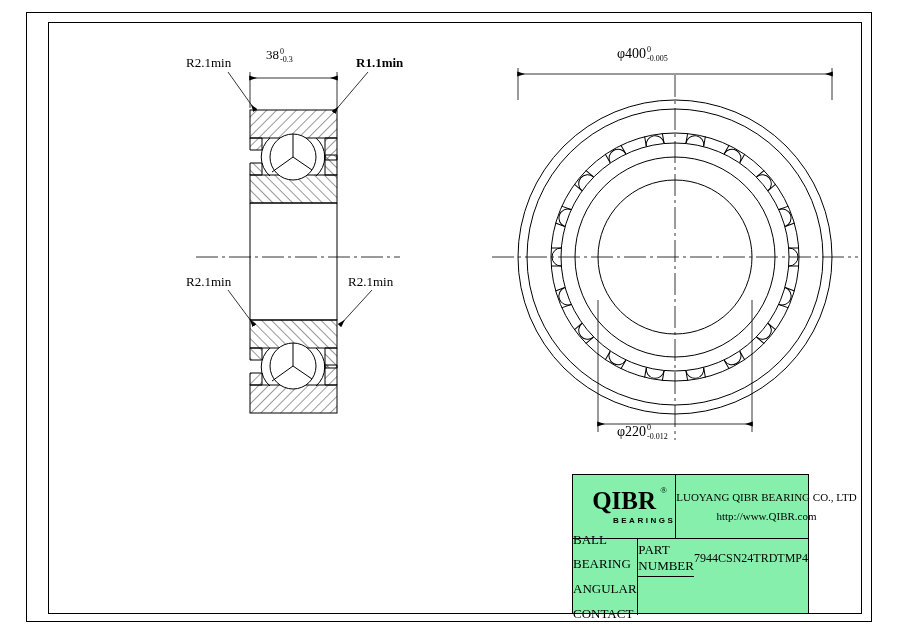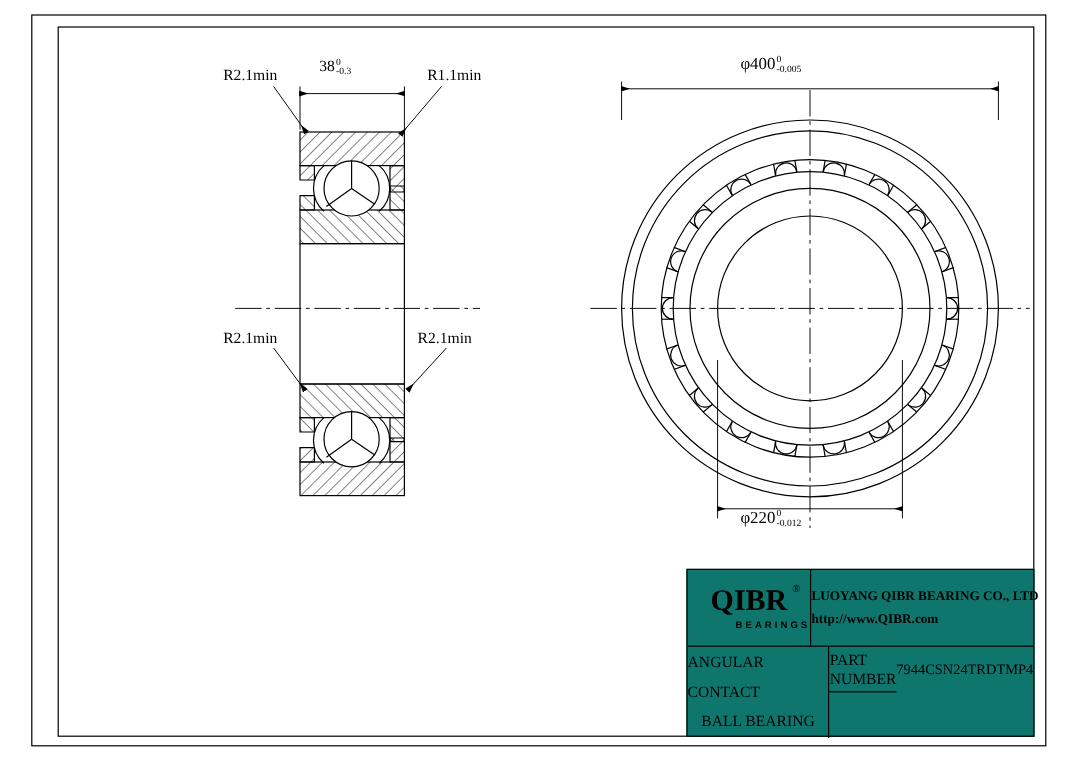--- a/index.html
+++ b/index.html
@@ -393,7 +393,7 @@
     <span>38</span><span class="tol"><span>0</span><span>-0.3</span></span>
   </div>
 
-  <div class="lbl" style="left:356px; top:55px;">R1.1min</div>
+  <div class="lbl" style="left:356px; top:55px;font-weight:bold;">R1.1min</div>
 
   <div class="lbl" style="left:186px; top:274px;">R2.1min</div>
 

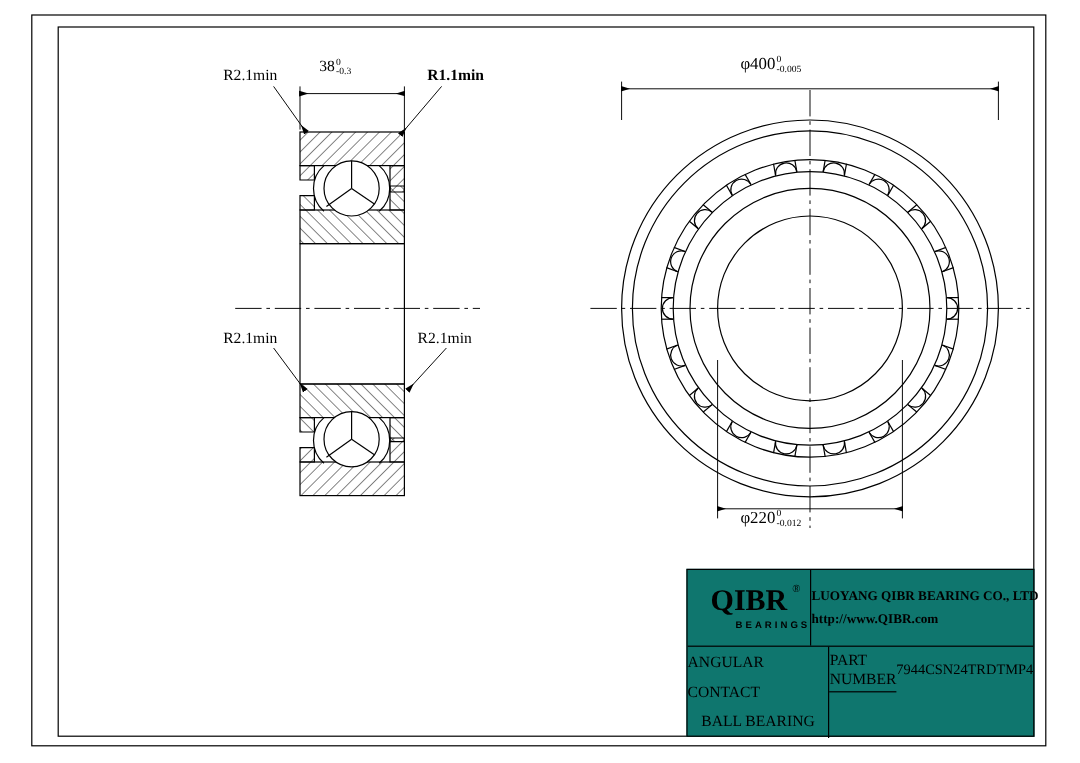--- a/index.html
+++ b/index.html
@@ -50,11 +50,11 @@
     position: absolute;
     left: 572px;
     top: 474px;
-    width: 290px;
+    width: 237px;
     height: 140px;
     border: 1px solid #000;
     box-sizing: border-box;
-    background: #0f766e;
+    background: #86efac;
   }
   .tb-row1 {
     position: absolute;

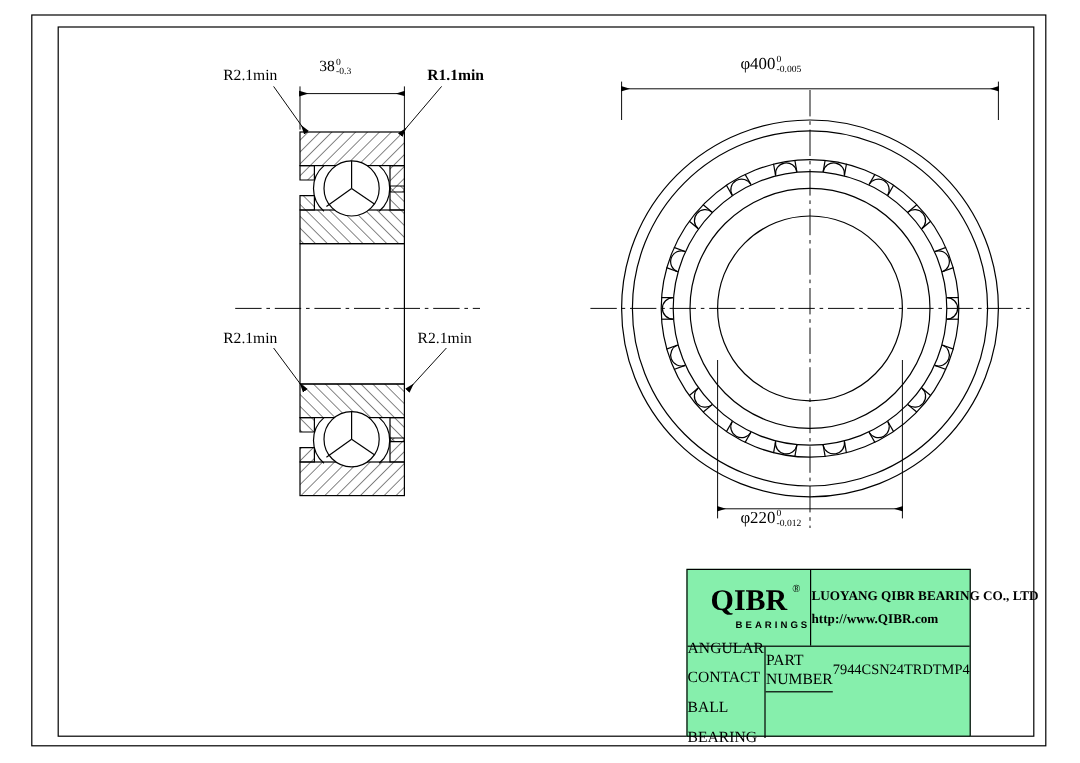--- a/index.html
+++ b/index.html
@@ -102,10 +102,10 @@
     flex: 1;
     display: flex;
     flex-direction: column;
+    align-items: center;
     justify-content: center;
     font-size: 11px;
     line-height: 1.7;
-    font-weight: bold;
   }
   .tb-company div {
     white-space: nowrap;

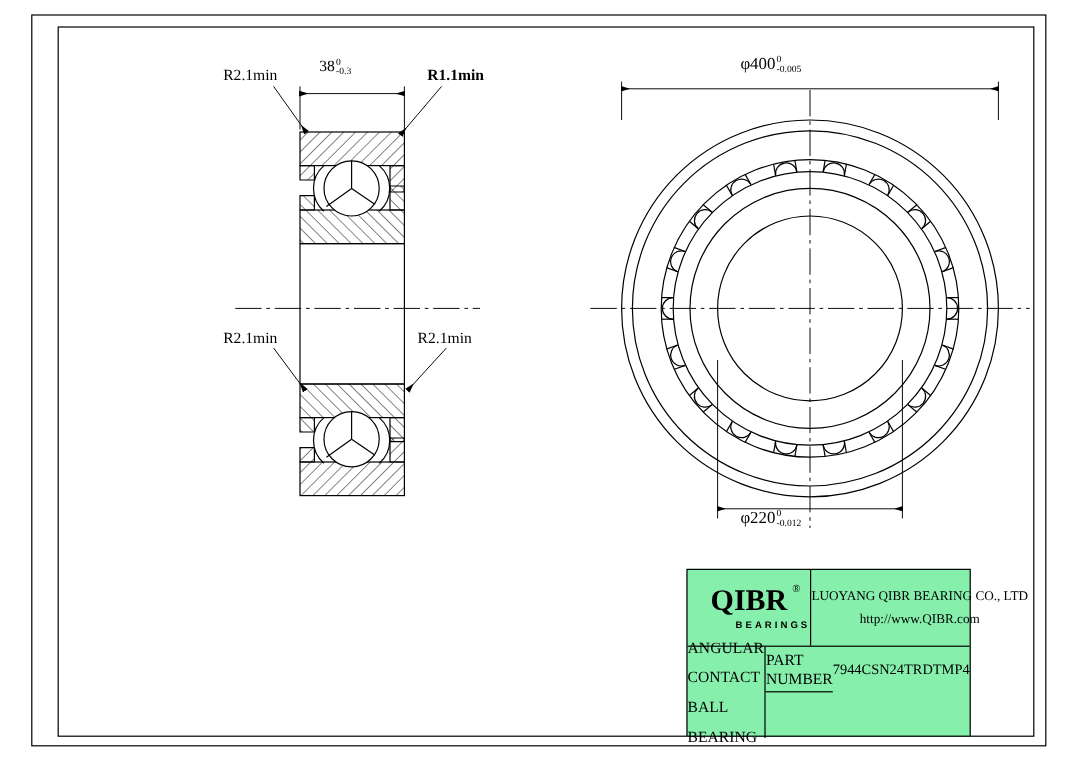--- a/index.html
+++ b/index.html
@@ -423,8 +423,8 @@
     </div>
     <div class="tb-row2">
       <div class="tb-type">
+        <div>BALL BEARING</div>
         <div>ANGULAR CONTACT</div>
-        <div>BALL BEARING</div>
       </div>
       <div class="tb-partcol">
         <div class="tb-partlabel">PART NUMBER</div>

